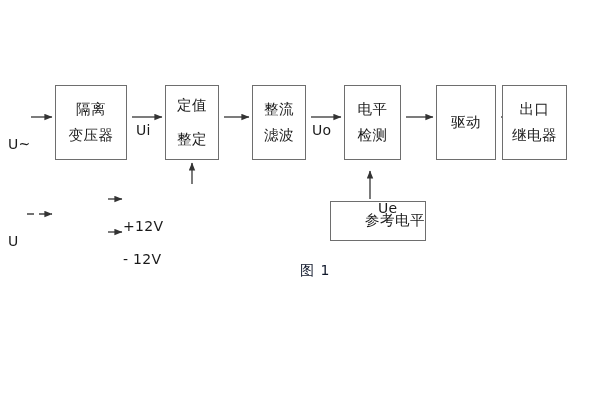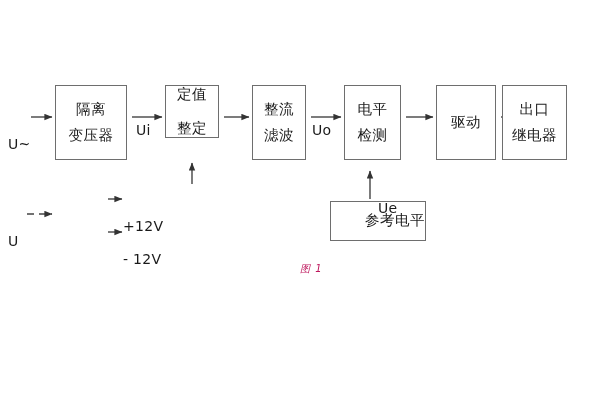--- a/index.html
+++ b/index.html
@@ -128,7 +128,7 @@
     <span class="ln">变压器</span>
   </div>
 
-  <div class="blk" style="left:165px; top:85px; width:54px; height:53px;gap:8px;">
+  <div class="blk" style="left:165px; top:85px; width:54px; height:75px;gap:8px;">
     <span class="ln">定值</span>
     <span class="ln">整定</span>
   </div>

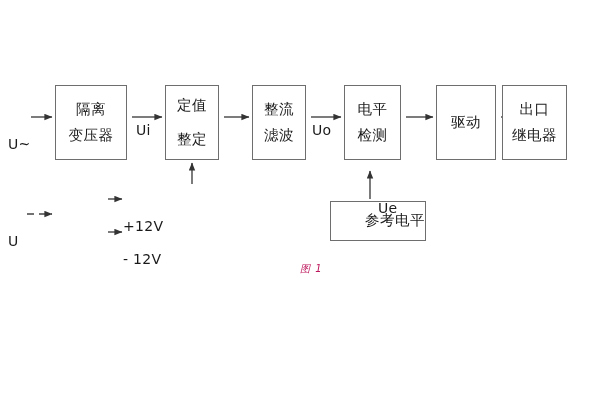--- a/index.html
+++ b/index.html
@@ -49,11 +49,10 @@
   .lbl.big { font-size: 14px; }
   .cap {
     position: absolute;
-    color: #be185d;
-    font-size: 10px;
+    color: #0f172a;
+    font-size: 14px;
     white-space: nowrap;
     letter-spacing: 1px;
-    font-style: italic;
   }
   svg.wires {
     position: absolute;

